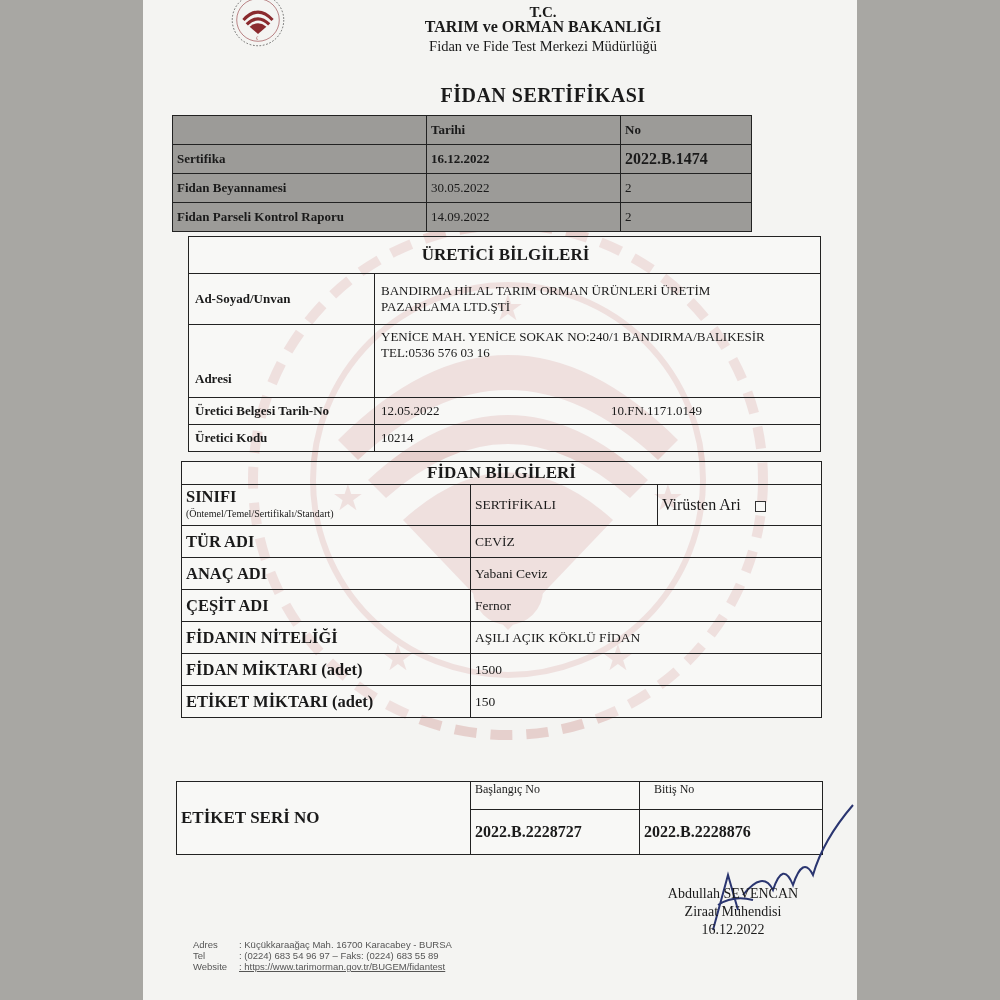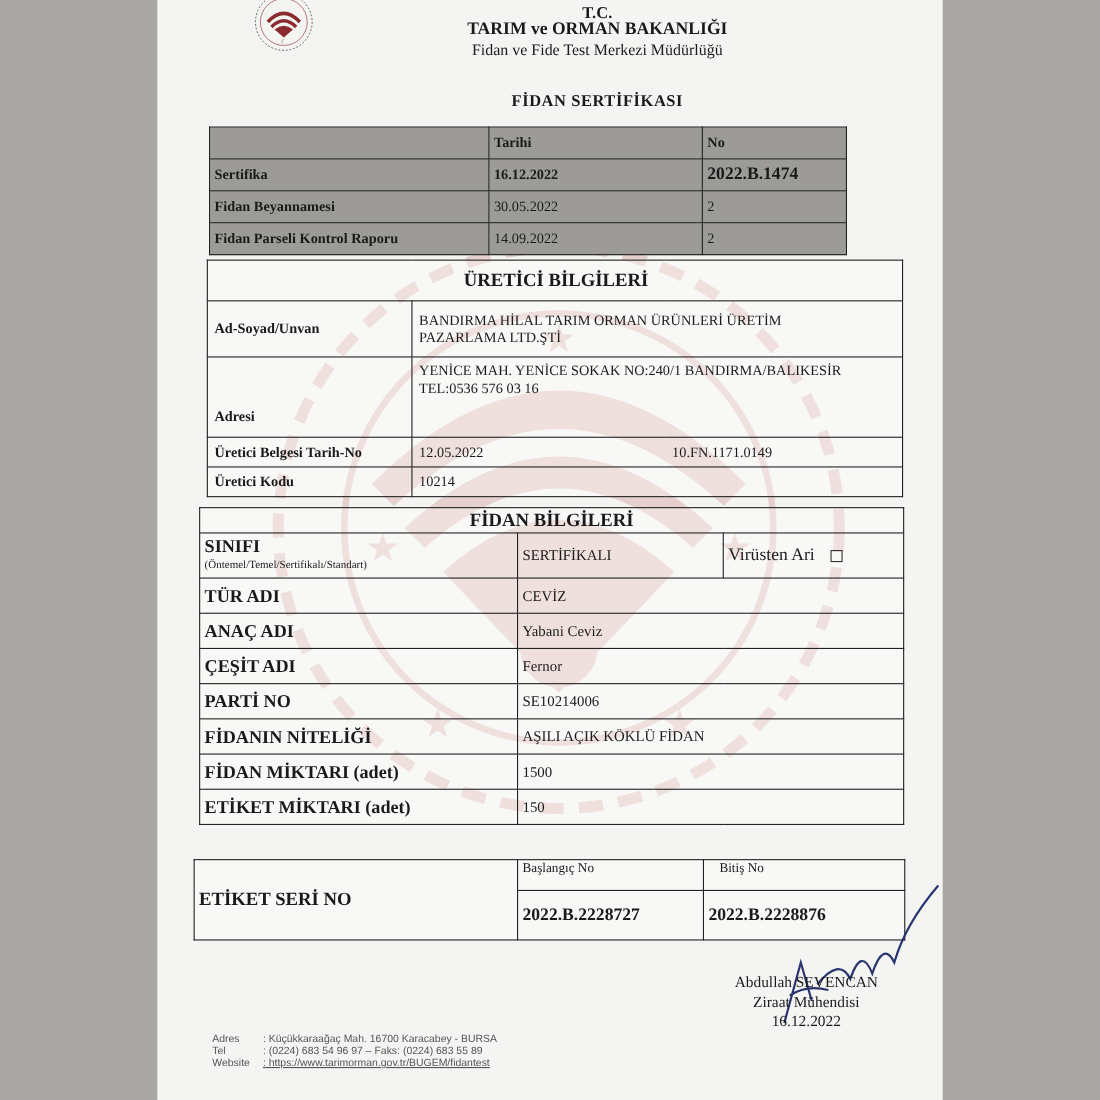--- a/index.html
+++ b/index.html
@@ -12,7 +12,7 @@
   .t-tc { top:4px; font-weight:bold; font-size:15px; }
   .t-min { top:18px; font-weight:bold; font-size:16px; }
   .t-sub { top:38px; font-size:14.5px; }
-  .t-title { top:84px; font-weight:bold; font-size:15px; letter-spacing:0.5px; }
+  .t-title { top:84px; font-weight:bold; font-size:20px; letter-spacing:0.5px; }
   table { border-collapse:collapse; position:absolute; }
   td { border:1.5px solid #222; padding:0 4px; vertical-align:middle; }
   .gray td { background:#9c9b98; }

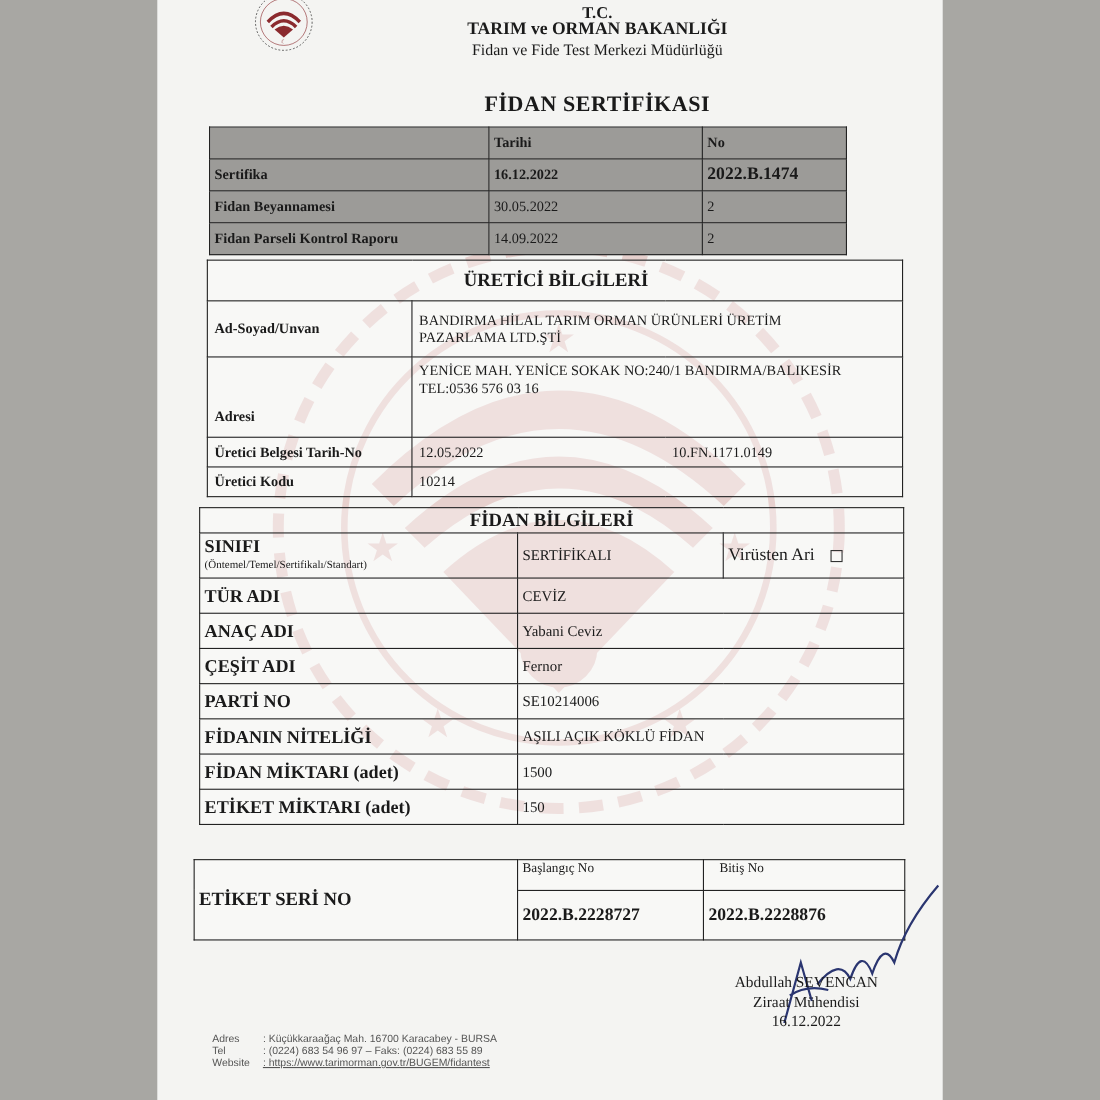--- a/index.html
+++ b/index.html
@@ -16,7 +16,7 @@
   table { border-collapse:collapse; position:absolute; }
   td { border:1.5px solid #222; padding:0 4px; vertical-align:middle; }
   .gray td { background:#9c9b98; }
-  .top { left:47px; top:115px; width:580px; font-size:13px; }
+  .top { left:29px; top:115px; width:580px; font-size:13px; }
   .top td { height:28px; font-weight:bold; }
   .top .norm { font-weight:normal; }
   .big { font-size:16px; }

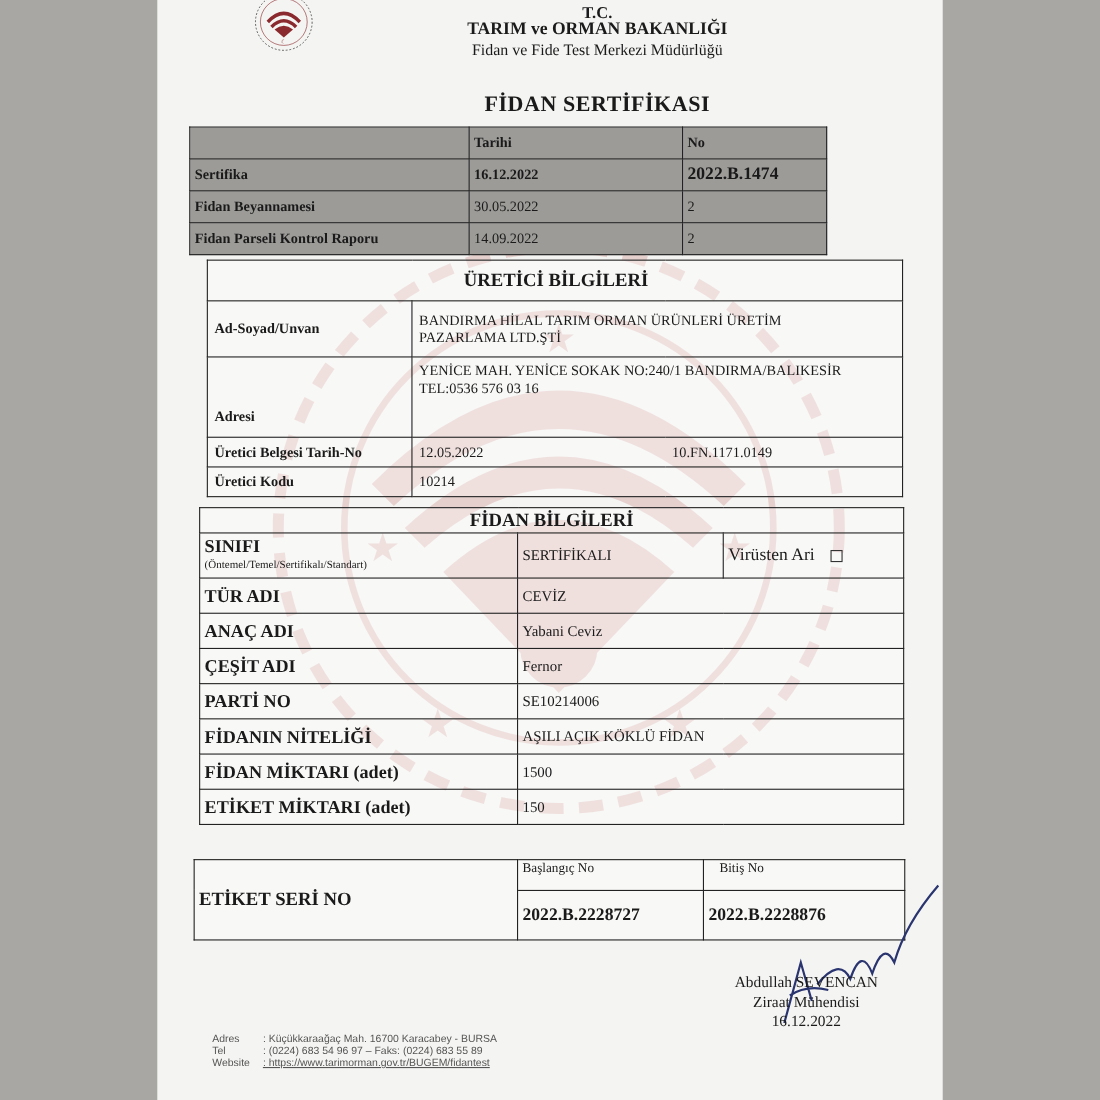--- a/index.html
+++ b/index.html
@@ -154,10 +154,6 @@
           <td colspan="2">Fernor</td>
         </tr>
     <tr>
-          <td class="lbl">PARTİ NO</td>
-          <td colspan="2">SE10214006</td>
-        </tr>
-    <tr>
           <td class="lbl">FİDANIN NİTELİĞİ</td>
           <td colspan="2">AŞILI AÇIK KÖKLÜ FİDAN</td>
         </tr>

